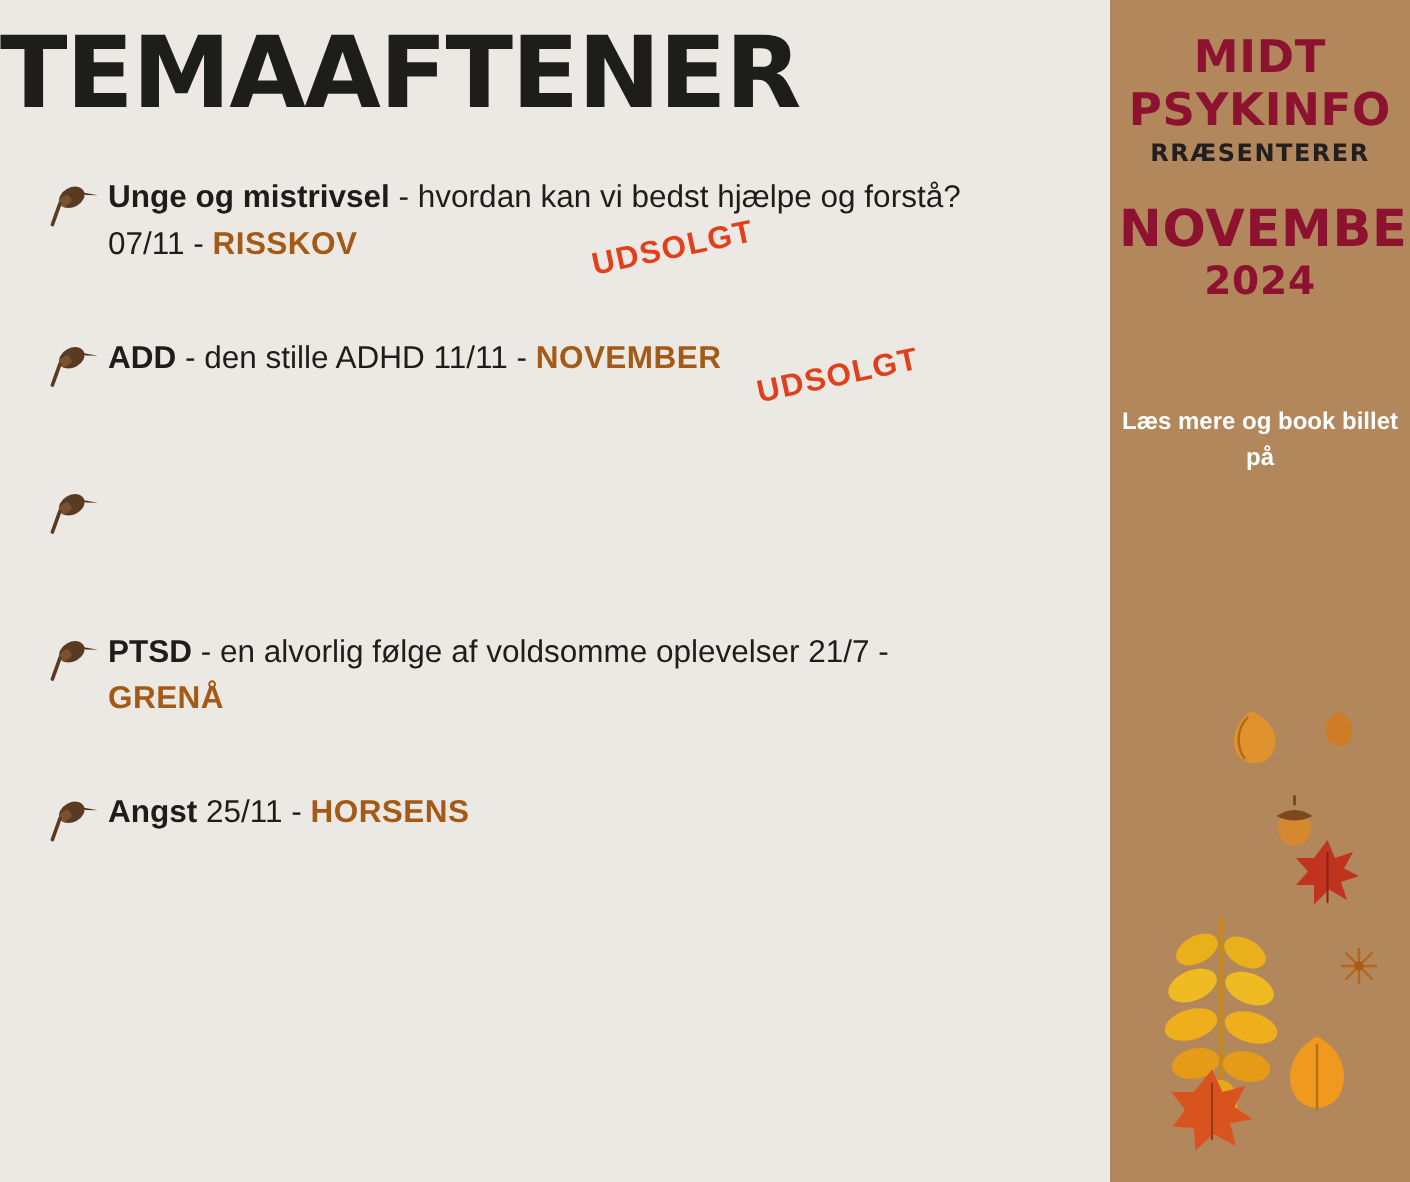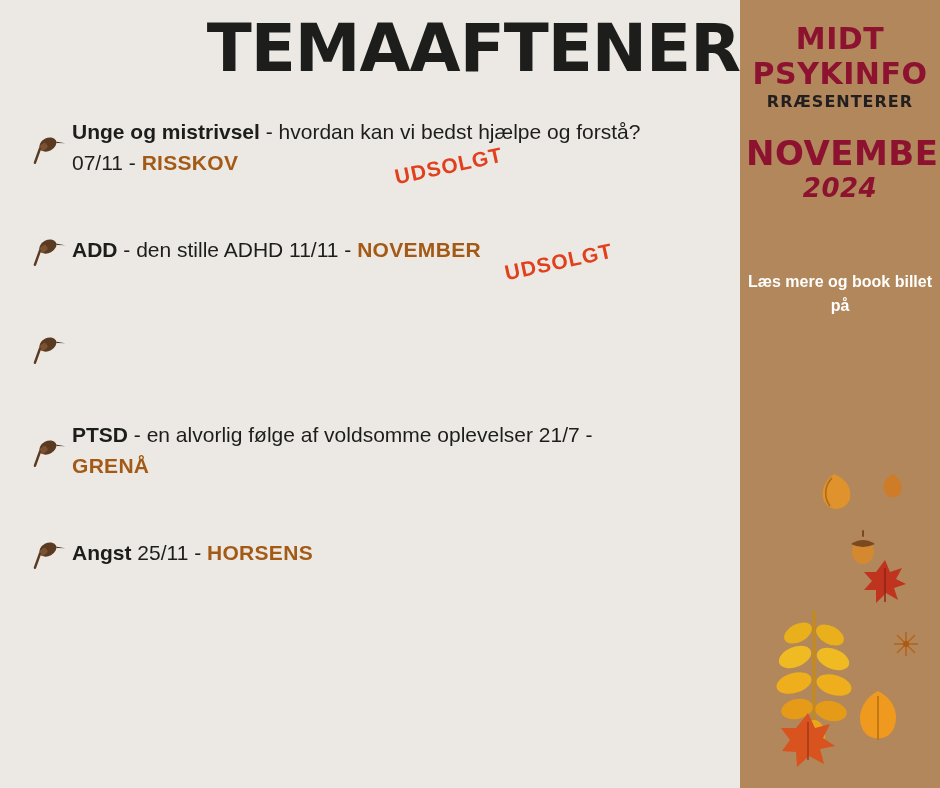--- a/index.html
+++ b/index.html
@@ -35,7 +35,7 @@
     font-size: 66px;
     letter-spacing: -1px;
     color: #1d1d1b;
-    text-align: right;
+    text-align: left;
     margin: 0;
     padding: 14px 0 0 0;
     line-height: 1.05;

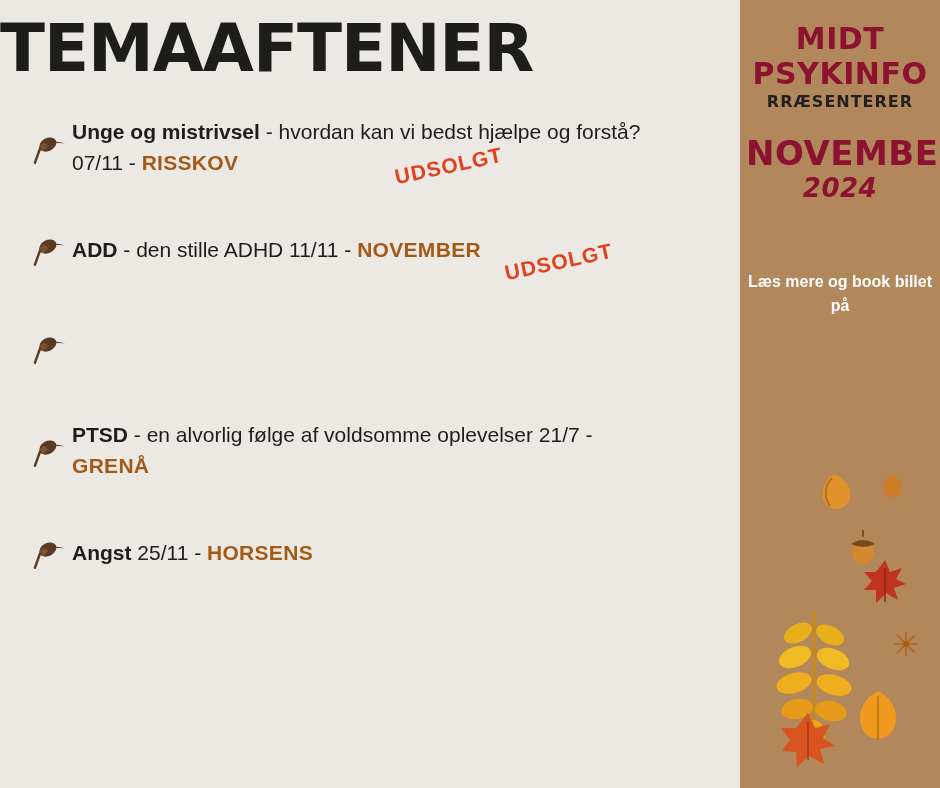--- a/index.html
+++ b/index.html
@@ -47,7 +47,7 @@
   .event {
     position: relative;
     display: flex;
-    align-items: center;
+    align-items: flex-start;
     margin-bottom: 46px;
     min-height: 52px;
   }

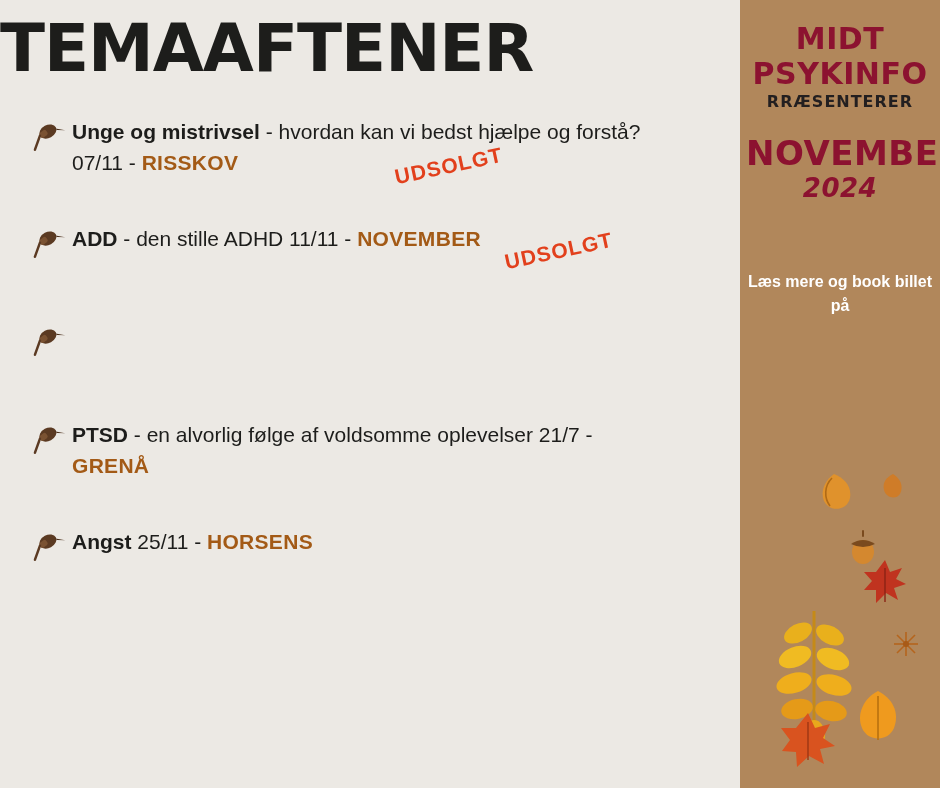--- a/index.html
+++ b/index.html
@@ -128,7 +128,6 @@
     font-size: 26px;
     color: #8c1230;
     letter-spacing: 0.5px;
-    font-style: italic;
   }
   .booking {
     margin-top: 67px;

